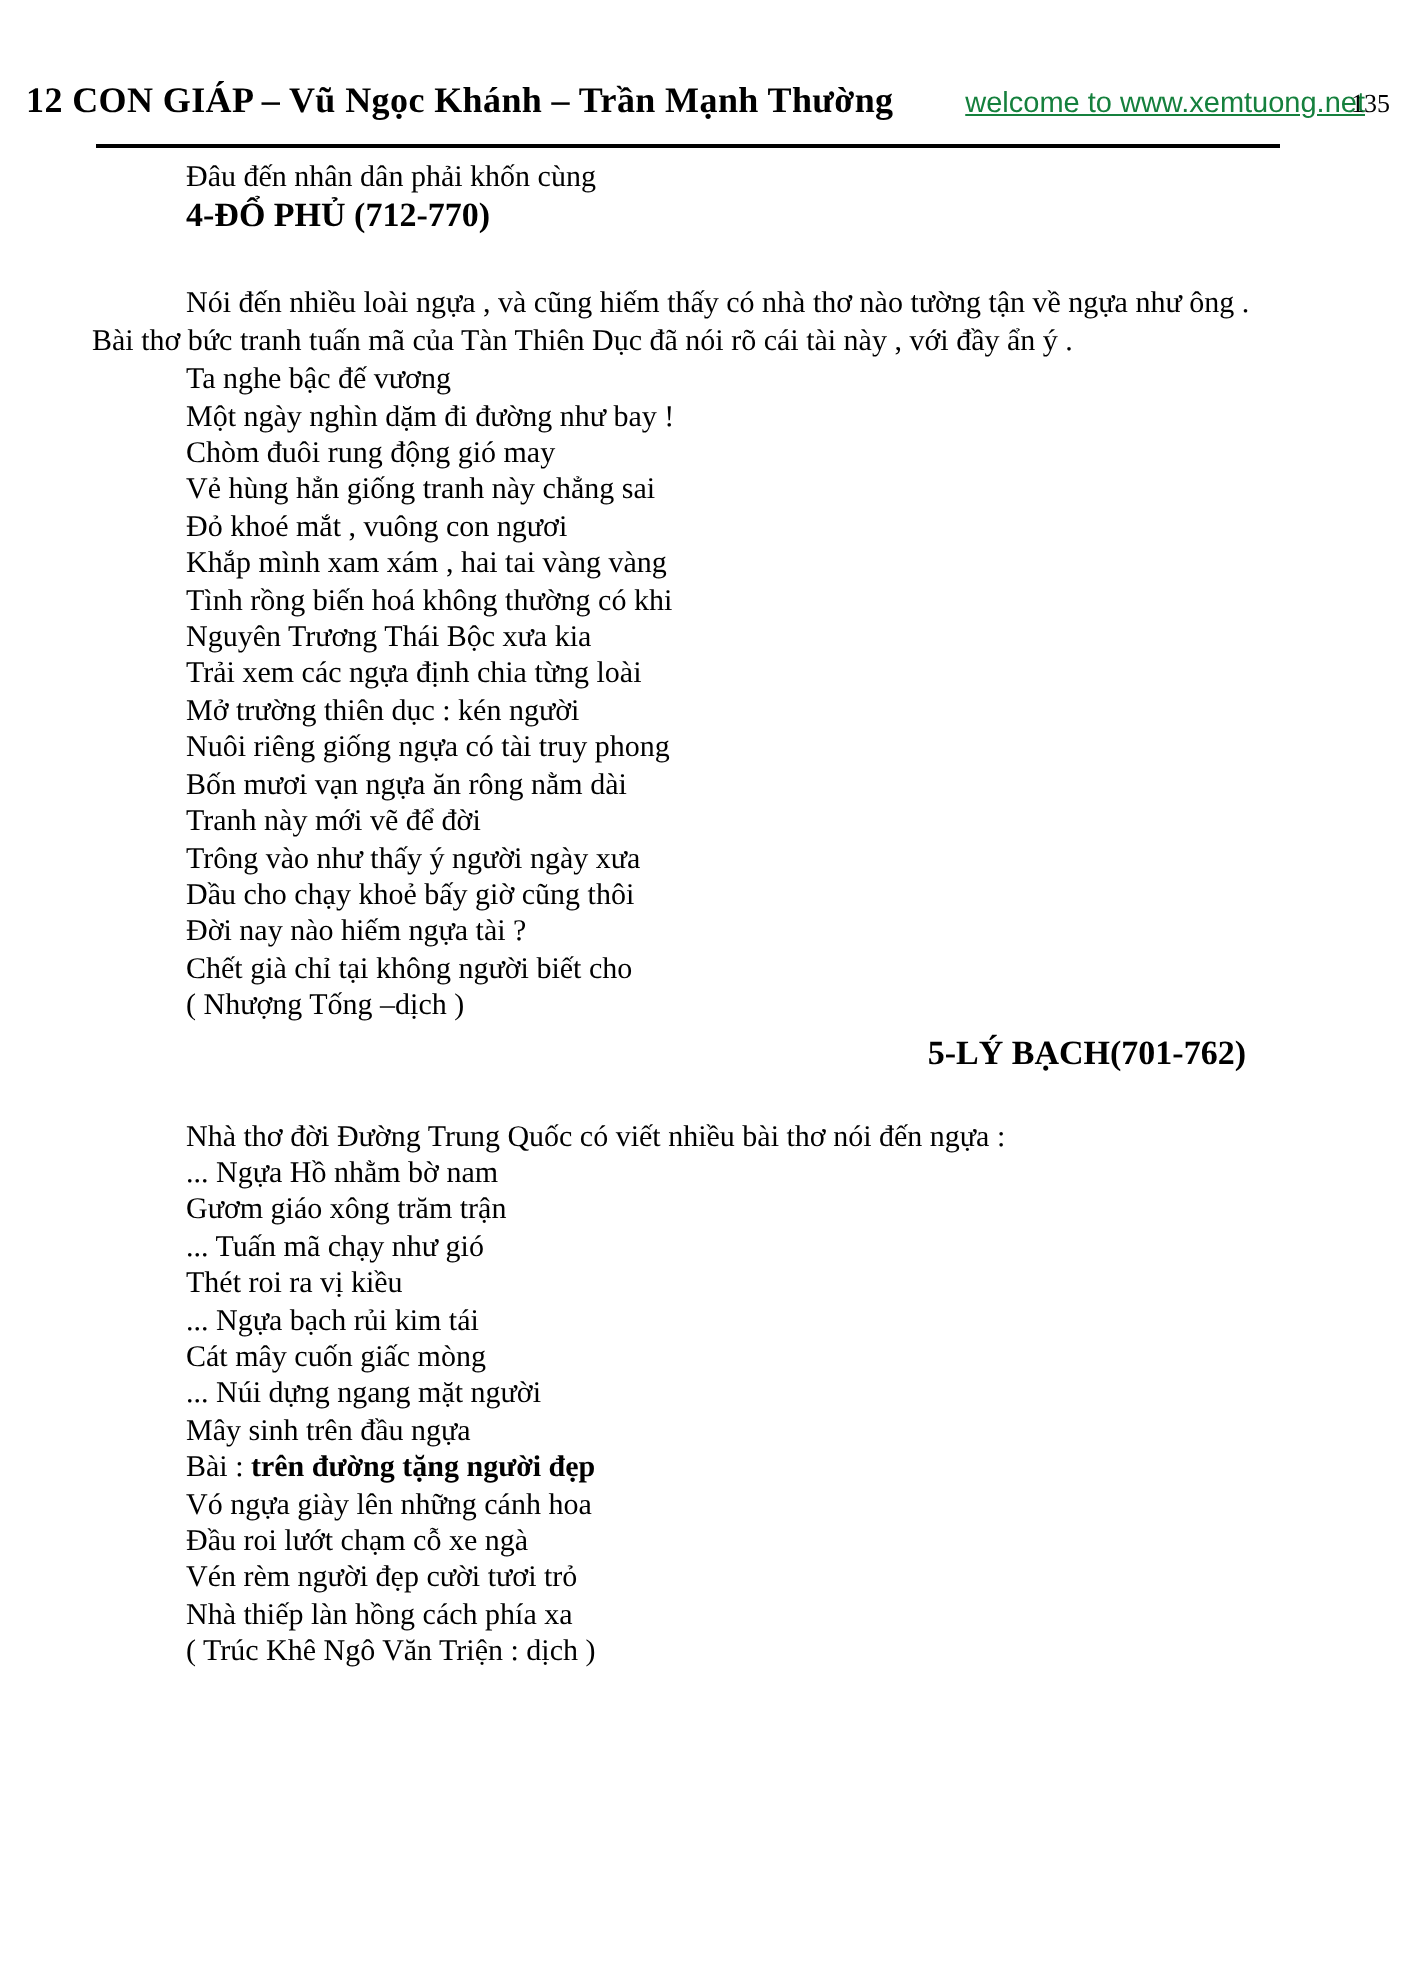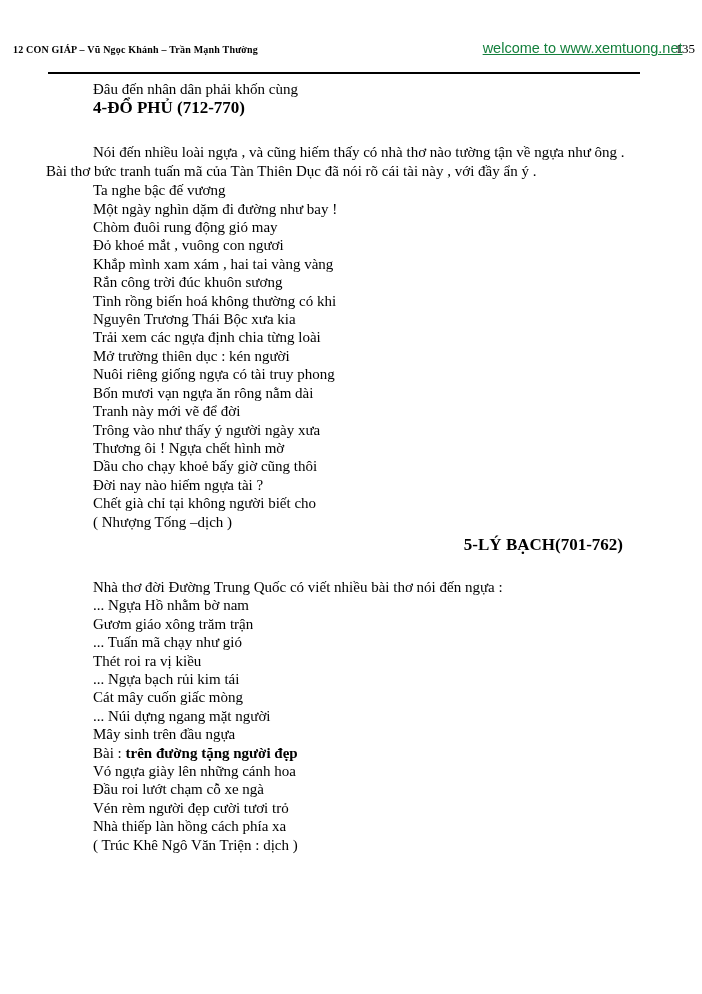--- a/index.html
+++ b/index.html
@@ -25,7 +25,7 @@
   }
   .header-title {
     font-weight: bold;
-    font-size: 10px;
+    font-size: 18px;
     letter-spacing: 0.2px;
     white-space: nowrap;
   }

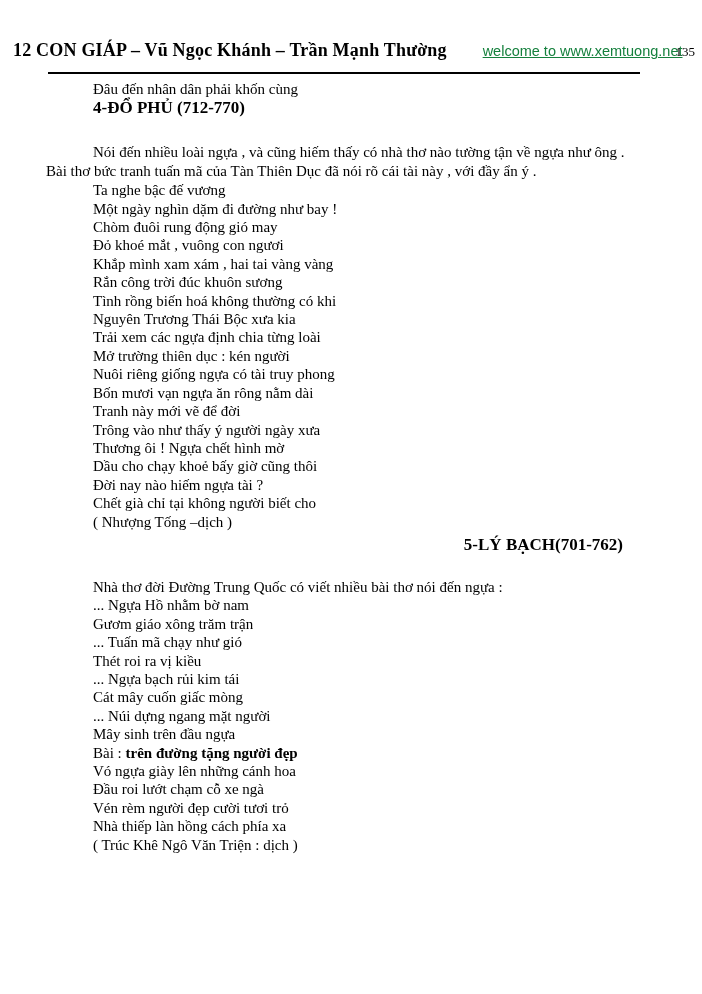--- a/index.html
+++ b/index.html
@@ -99,6 +99,7 @@
     <div class="line indent">Ta nghe bậc đế vương</div>
         <div class="line indent">Một ngày nghìn dặm đi đường như bay !</div>
         <div class="line indent">Chòm đuôi rung động gió may</div>
+        <div class="line indent">Vẻ hùng hẳn giống tranh này chẳng sai</div>
         <div class="line indent">Đỏ khoé mắt , vuông con ngươi</div>
         <div class="line indent">Khắp mình xam xám , hai tai vàng vàng</div>
         <div class="line indent">Rắn công trời đúc khuôn sương</div>

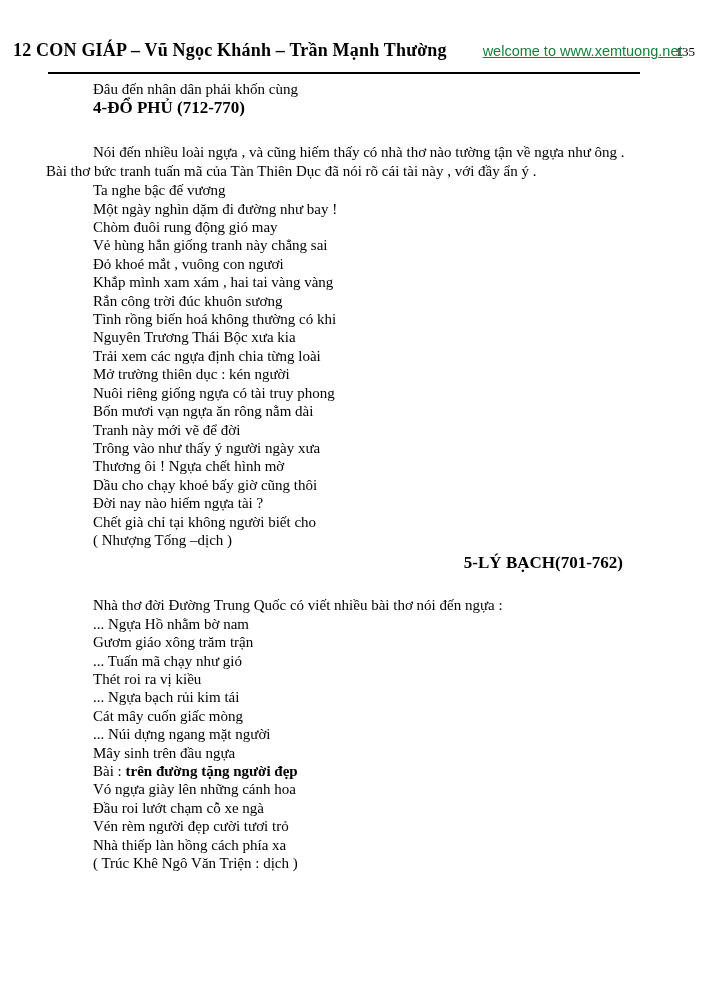--- a/index.html
+++ b/index.html
@@ -102,7 +102,6 @@
         <div class="line indent">Vẻ hùng hẳn giống tranh này chẳng sai</div>
         <div class="line indent">Đỏ khoé mắt , vuông con ngươi</div>
         <div class="line indent">Khắp mình xam xám , hai tai vàng vàng</div>
-        <div class="line indent">Rắn công trời đúc khuôn sương</div>
         <div class="line indent">Tình rồng biến hoá không thường có khi</div>
         <div class="line indent">Nguyên Trương Thái Bộc xưa kia</div>
         <div class="line indent">Trải xem các ngựa định chia từng loài</div>

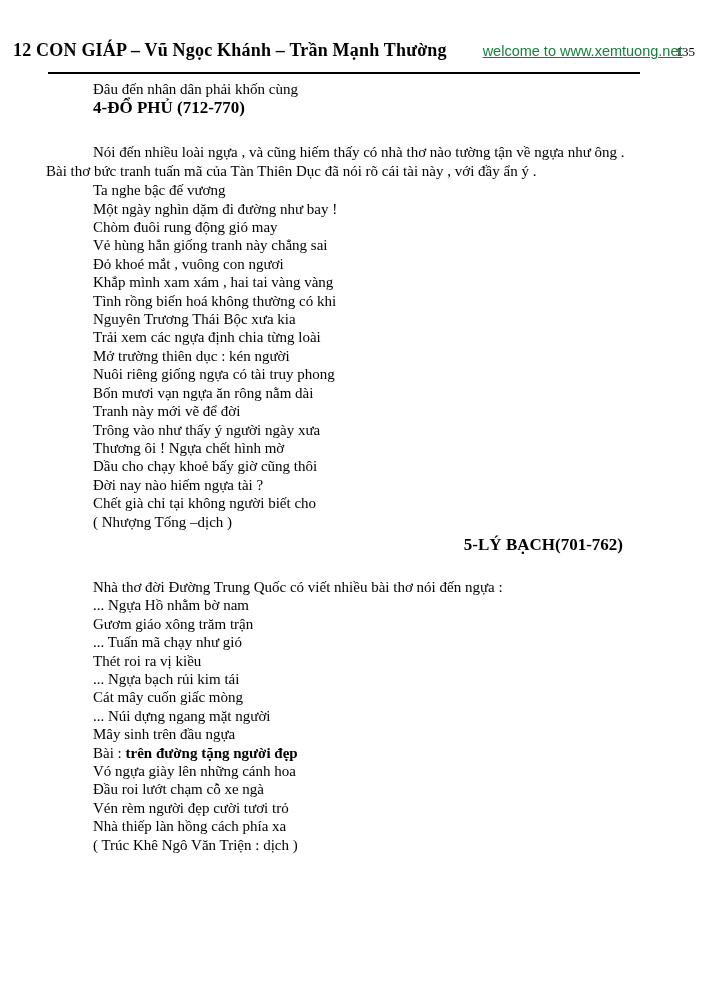--- a/index.html
+++ b/index.html
@@ -110,7 +110,6 @@
         <div class="line indent">Bốn mươi vạn ngựa ăn rông nằm dài</div>
         <div class="line indent">Tranh này mới vẽ để đời</div>
         <div class="line indent">Trông vào như thấy ý người ngày xưa</div>
-        <div class="line indent">Thương ôi ! Ngựa chết hình mờ</div>
         <div class="line indent">Dầu cho chạy khoẻ bấy giờ cũng thôi</div>
         <div class="line indent">Đời nay nào hiếm ngựa tài ?</div>
         <div class="line indent">Chết già chỉ tại không người biết cho</div>

